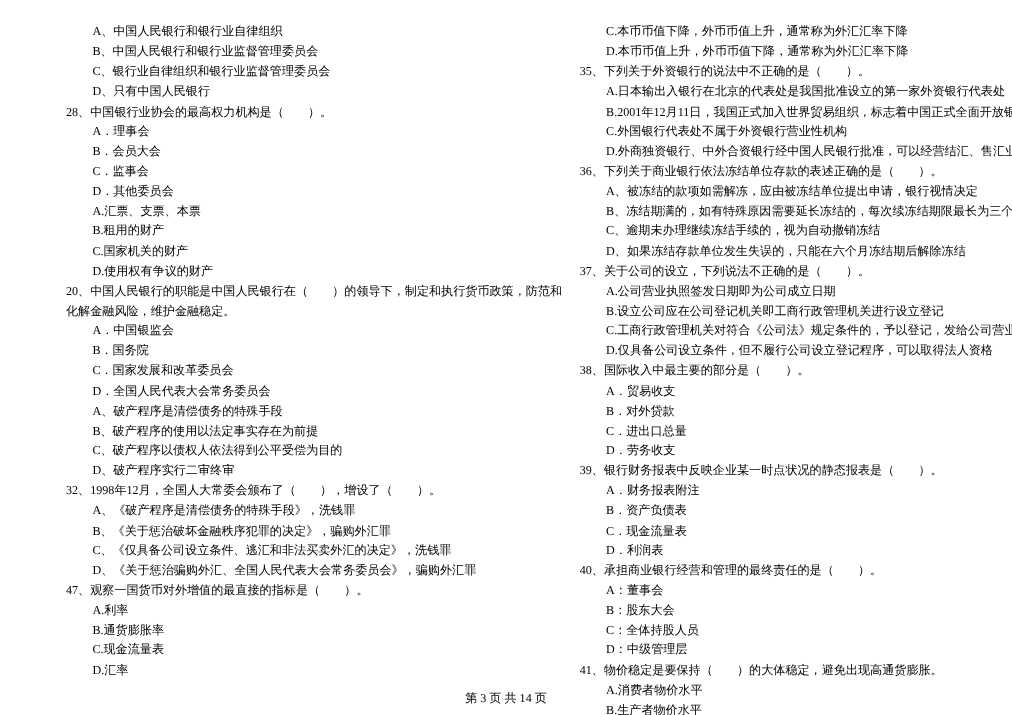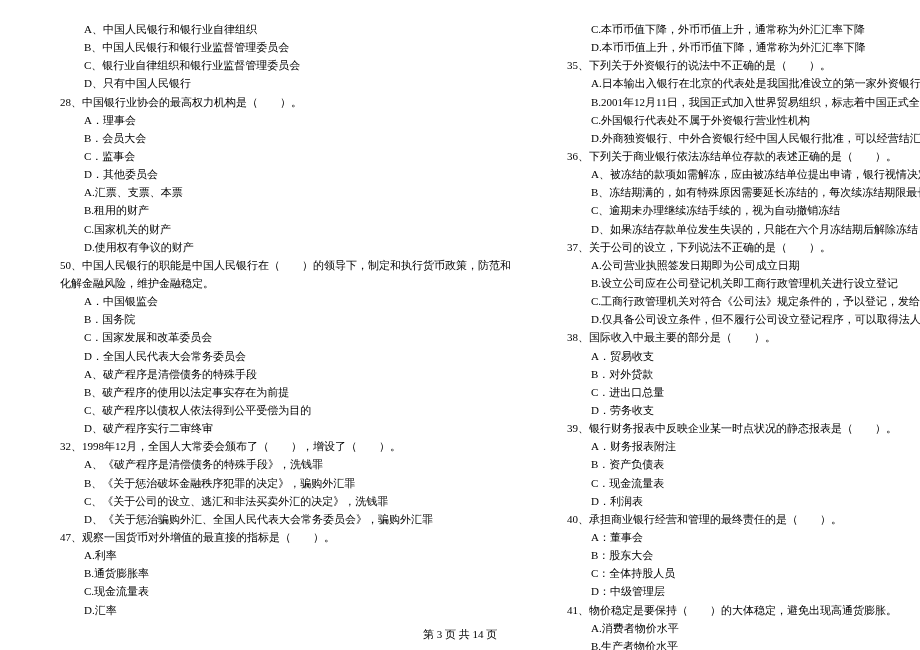--- a/index.html
+++ b/index.html
@@ -15,7 +15,7 @@
     }
     .columns {
       display: flex;
-      gap: 56px;
+      gap: 16px;
       height: 590px;
     }
     .col {

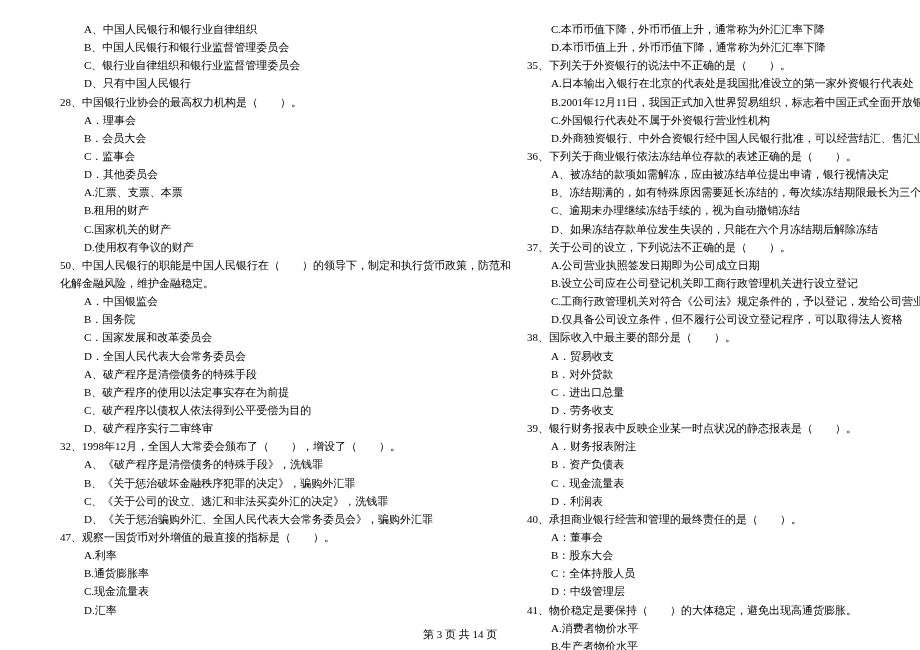--- a/index.html
+++ b/index.html
@@ -52,7 +52,7 @@
       <div class="line indent1">B.租用的财产</div>
       <div class="line indent1">C.国家机关的财产</div>
       <div class="line indent1">D.使用权有争议的财产</div>
-      <div class="line q">50、中国人民银行的职能是中国人民银行在（　　）的领导下，制定和执行货币政策，防范和</div>
+      <div class="line q">20、中国人民银行的职能是中国人民银行在（　　）的领导下，制定和执行货币政策，防范和</div>
       <div class="line q">化解金融风险，维护金融稳定。</div>
       <div class="line indent1">A．中国银监会</div>
       <div class="line indent1">B．国务院</div>

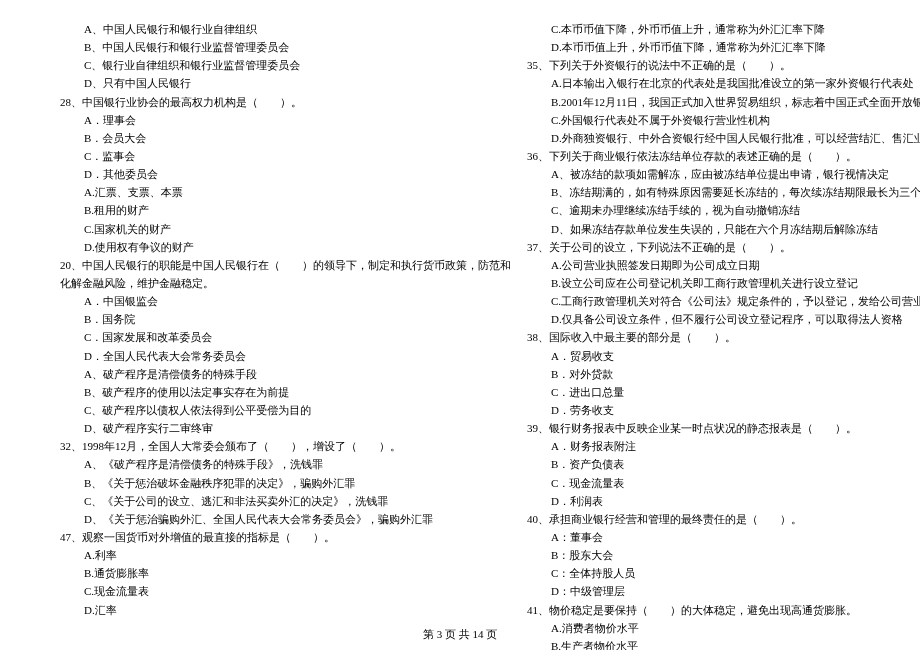--- a/index.html
+++ b/index.html
@@ -65,7 +65,7 @@
       <div class="line q">32、1998年12月，全国人大常委会颁布了（　　），增设了（　　）。</div>
       <div class="line indent1">A、《破产程序是清偿债务的特殊手段》，洗钱罪</div>
       <div class="line indent1">B、《关于惩治破坏金融秩序犯罪的决定》，骗购外汇罪</div>
-      <div class="line indent1">C、《关于公司的设立、逃汇和非法买卖外汇的决定》，洗钱罪</div>
+      <div class="line indent1">C、《仅具备公司设立条件、逃汇和非法买卖外汇的决定》，洗钱罪</div>
       <div class="line indent1">D、《关于惩治骗购外汇、全国人民代表大会常务委员会》，骗购外汇罪</div>
       <div class="line q">47、观察一国货币对外增值的最直接的指标是（　　）。</div>
       <div class="line indent1">A.利率</div>

